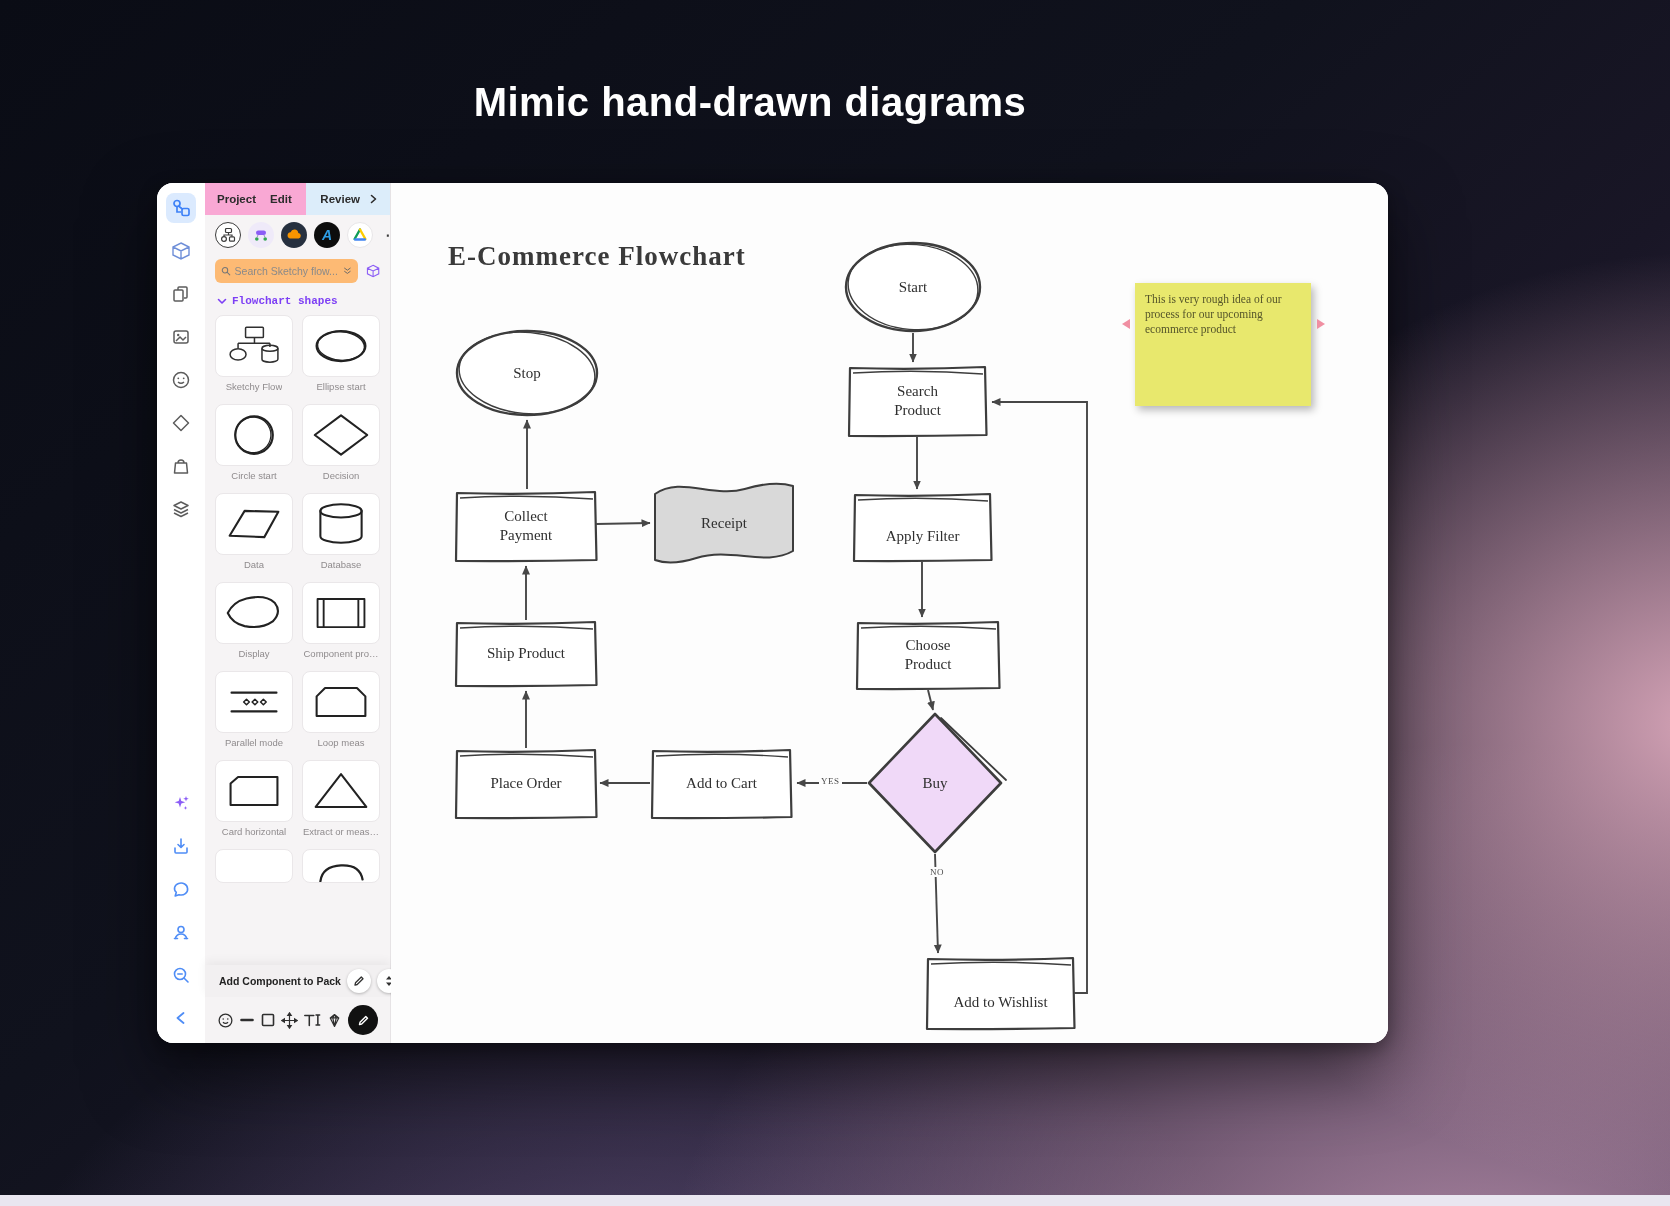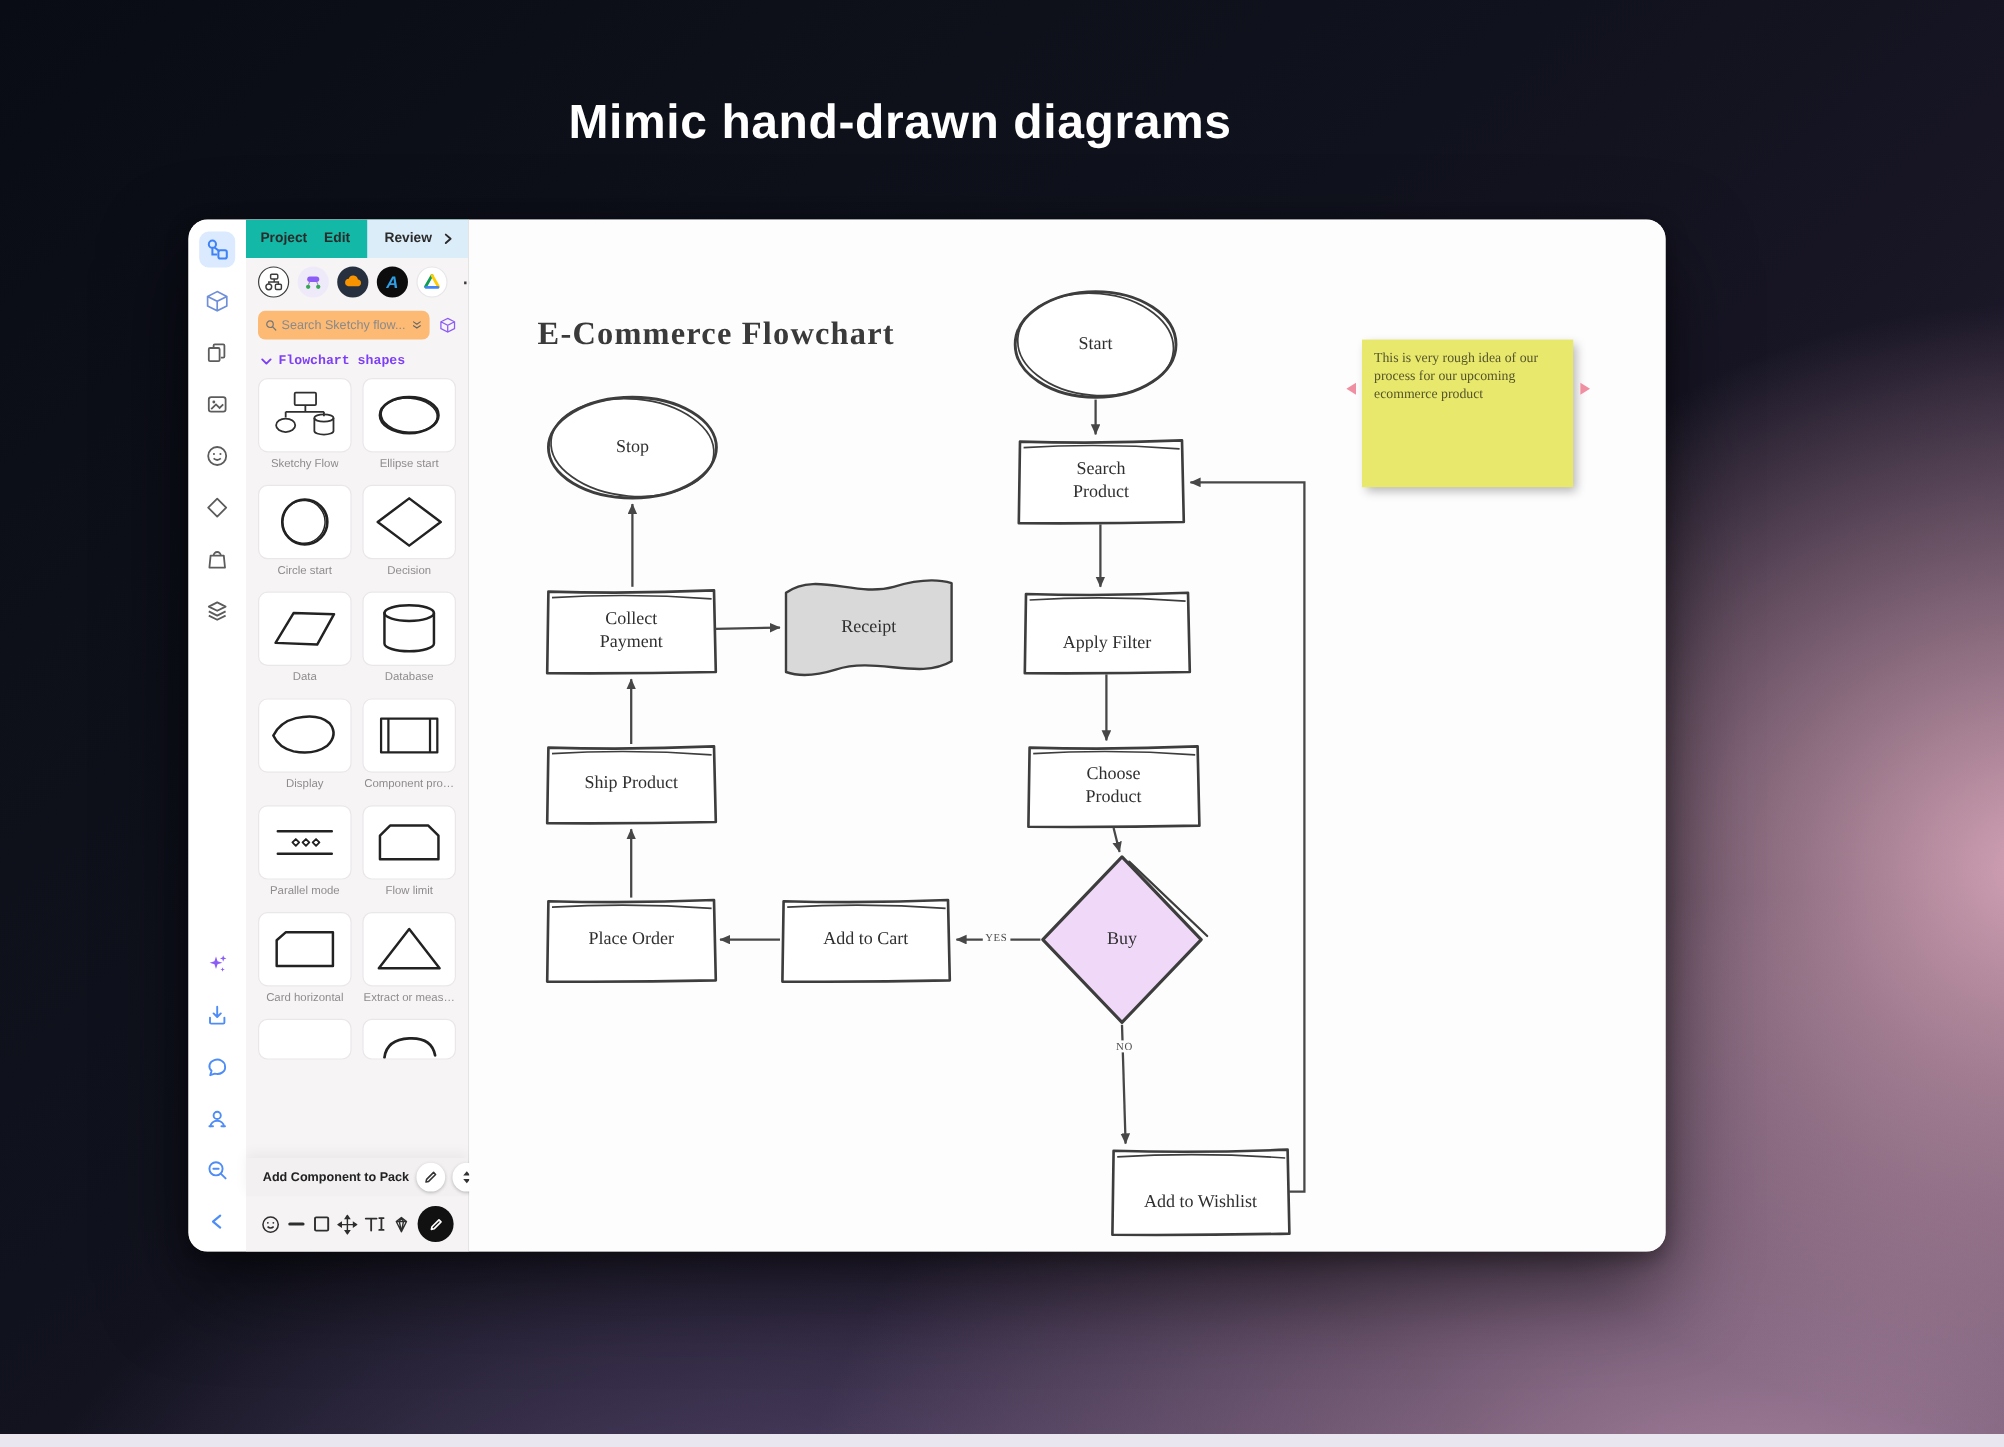--- a/index.html
+++ b/index.html
@@ -32,7 +32,7 @@
   
   .panel { width:186px; background:#f6f4f5; border-right:1px solid #e6e3e5; position:relative;
     flex:0 0 auto; display:flex; flex-direction:column; }
-  .menubar { height:32px; background:#14b8a6; display:flex; align-items:center; font-size:11.5px;
+  .menubar { height:32px; background:#f9a8d4; display:flex; align-items:center; font-size:11.5px;
     font-weight:700; color:#2b2b2b; padding-left:12px; }
   .menu-item { margin-right:14px; cursor:pointer; }
   .review { margin-left:auto; height:100%; background:#dcedfa; display:flex; align-items:center;

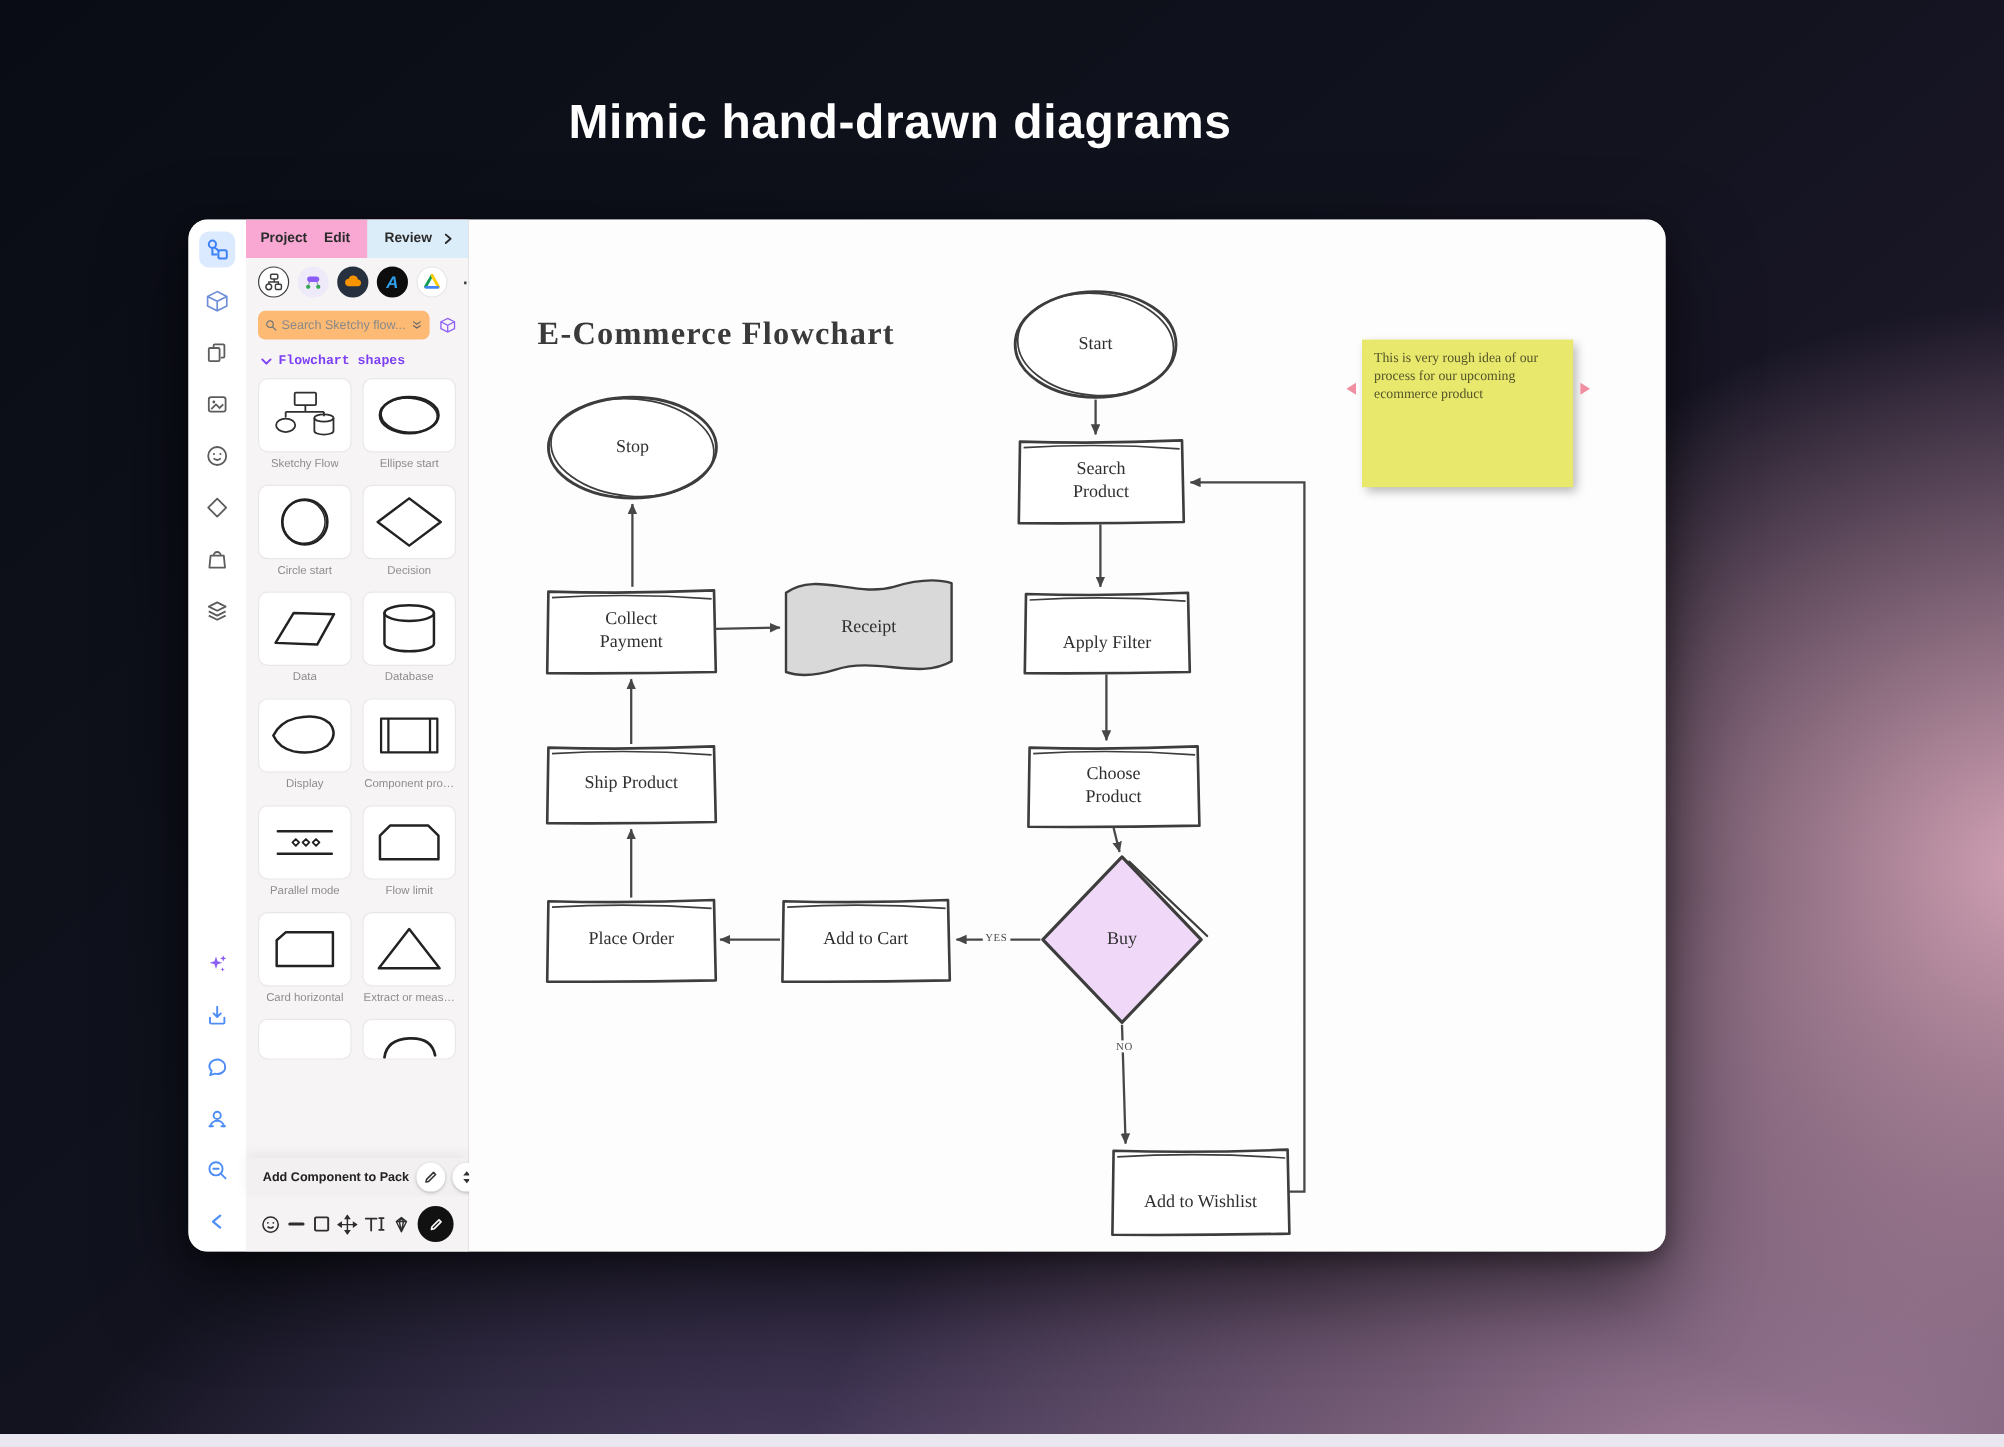--- a/index.html
+++ b/index.html
@@ -85,7 +85,7 @@
   
   .canvas { position:relative; flex:1 1 auto; background:#fdfdfd; overflow:hidden; }
   #flow { position:absolute; inset:0; }
-  .canvas-title { position:absolute; left:57px; top:80px; font-family:cursive; font-size:27px;
+  .canvas-title { position:absolute; left:57px; top:58px; font-family:cursive; font-size:27px;
     font-weight:700; color:#3a3a3a; letter-spacing:1px; }
   .node { position:absolute; display:flex; align-items:center; justify-content:center;
     text-align:center; font-family:cursive; font-size:15px; color:#2f2f2f; line-height:1.25;

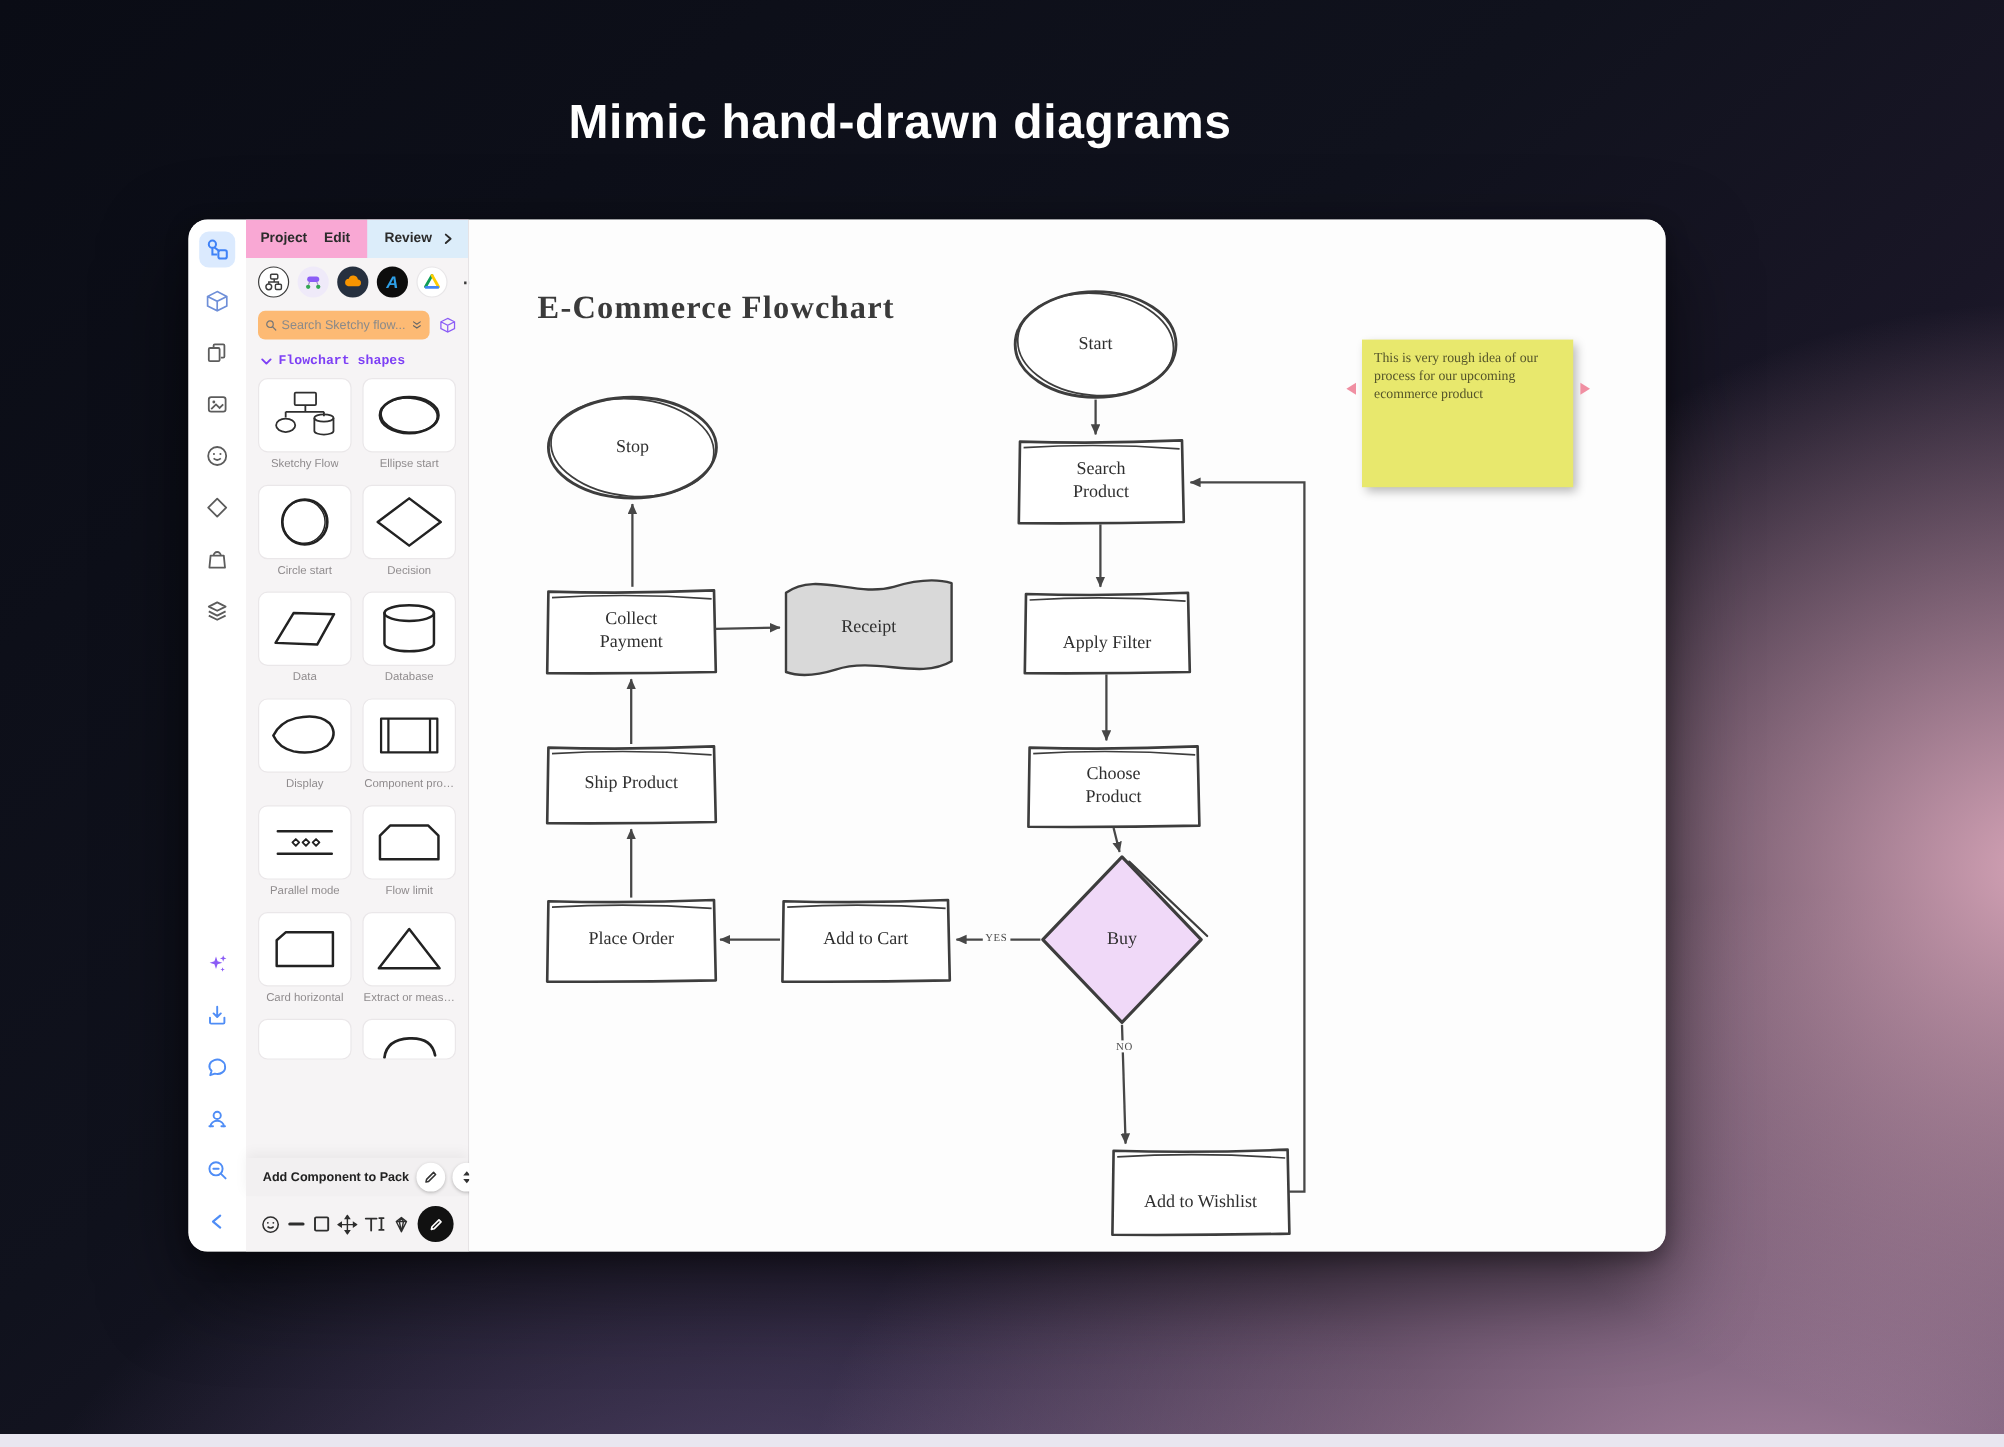--- a/index.html
+++ b/index.html
@@ -358,7 +358,7 @@
             <path d="M15 8 L49 8 L58 17 L58 38 L6 38 L6 17 Z"></path>
           </svg>
         </div>
-        <div class="card-label">Flow limit</div>
+        <div class="card-label">Loop meas</div>
       </div>
       <div class="cell">
         <div class="card">

